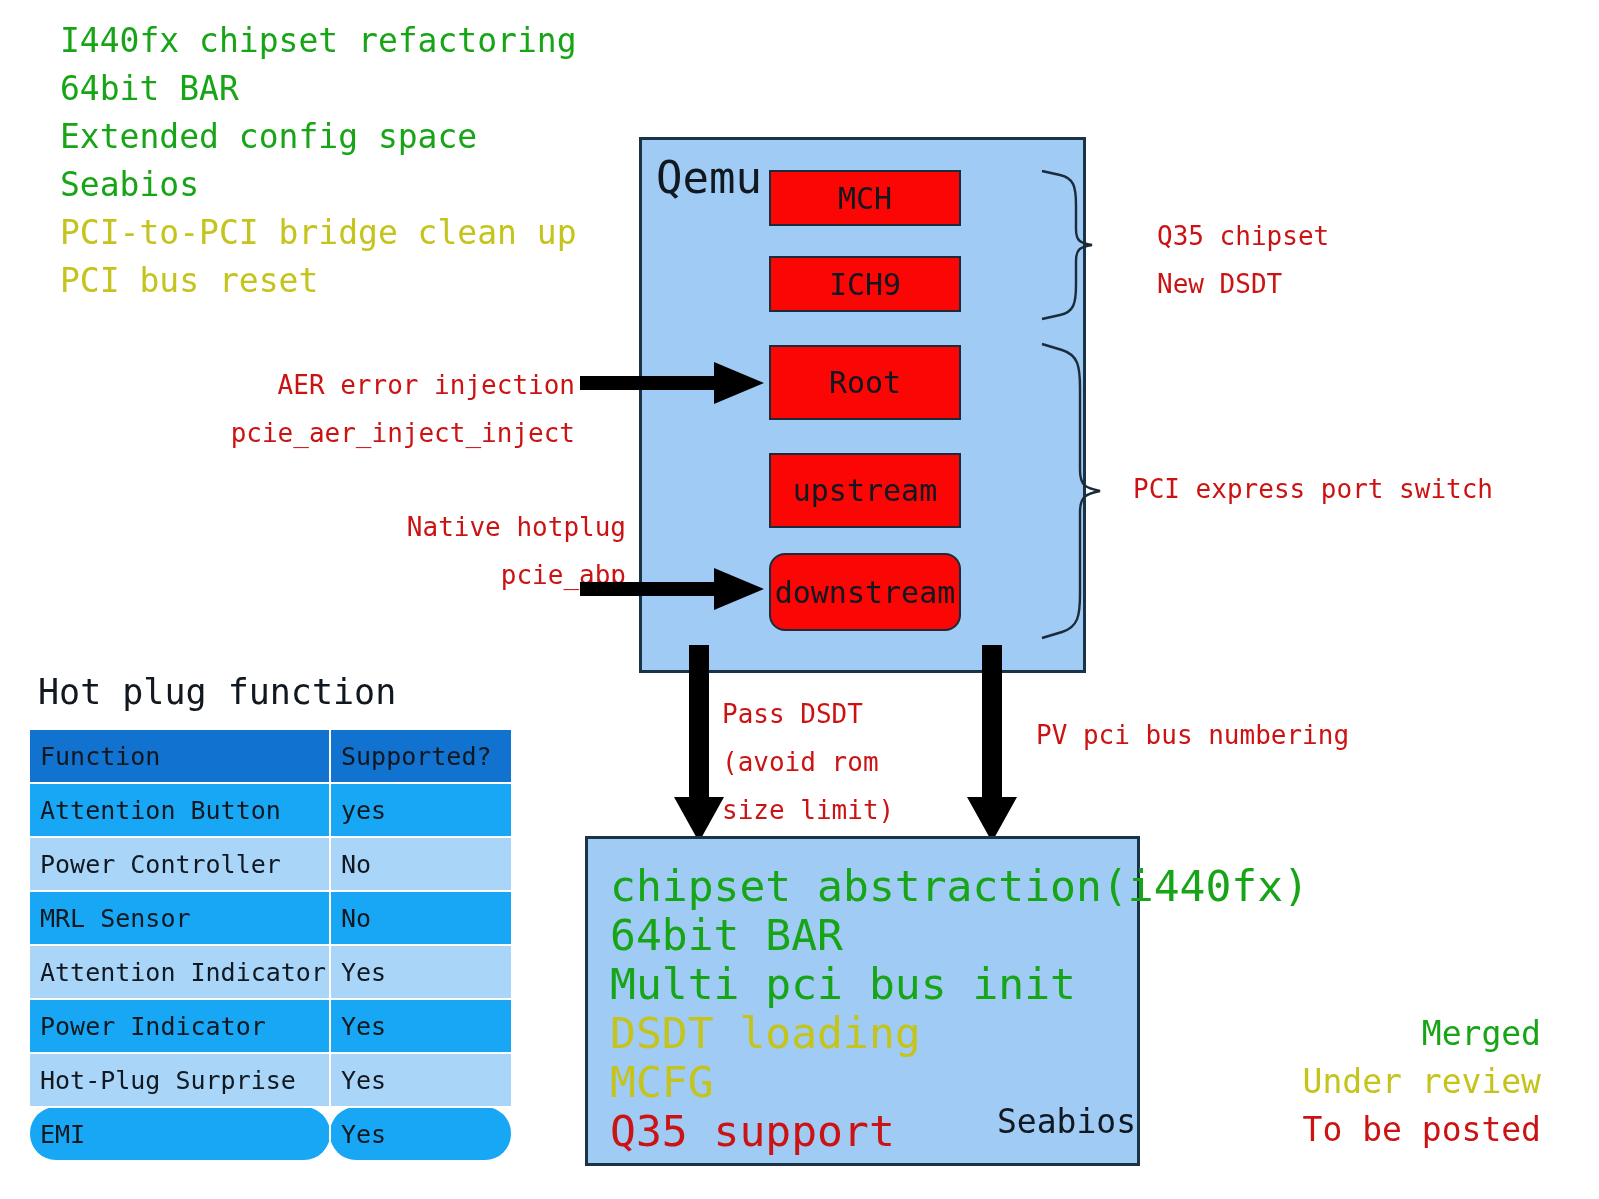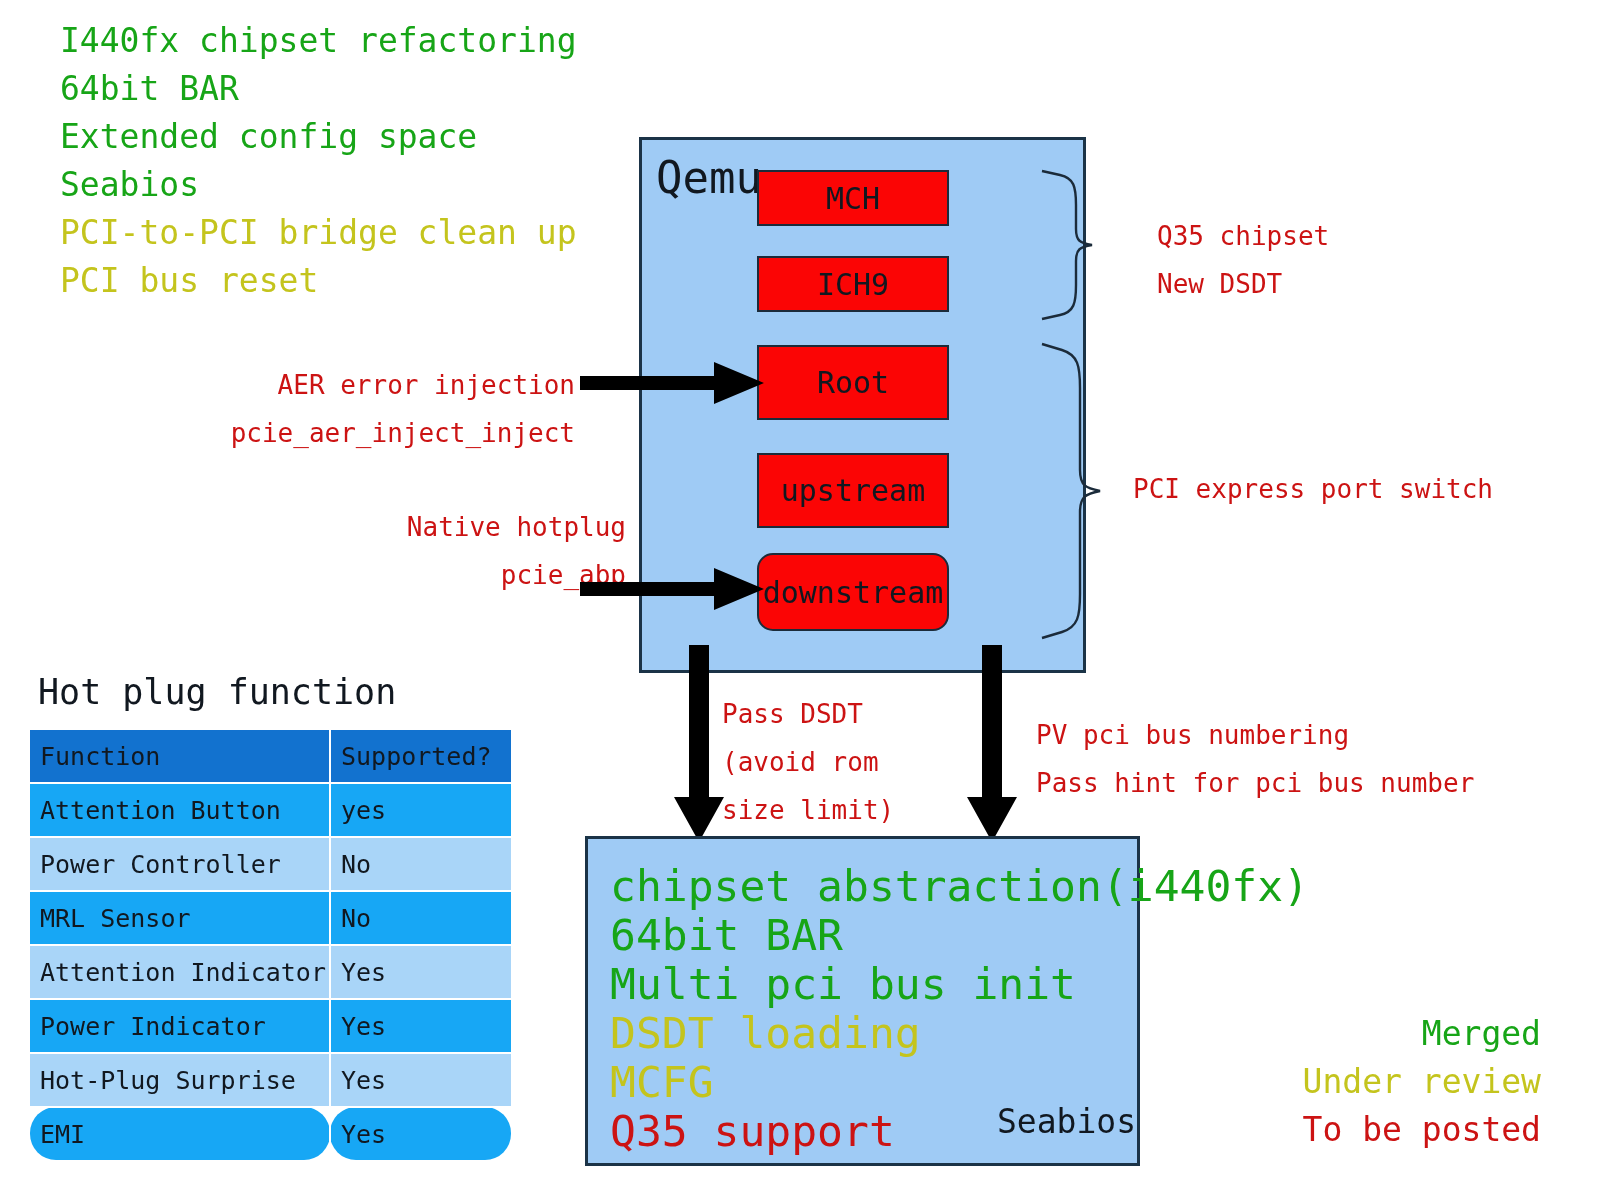--- a/index.html
+++ b/index.html
@@ -63,6 +63,7 @@
     align-items: center;
     justify-content: center;
     white-space: pre;
+    margin-left: 12px;
   }
 
   

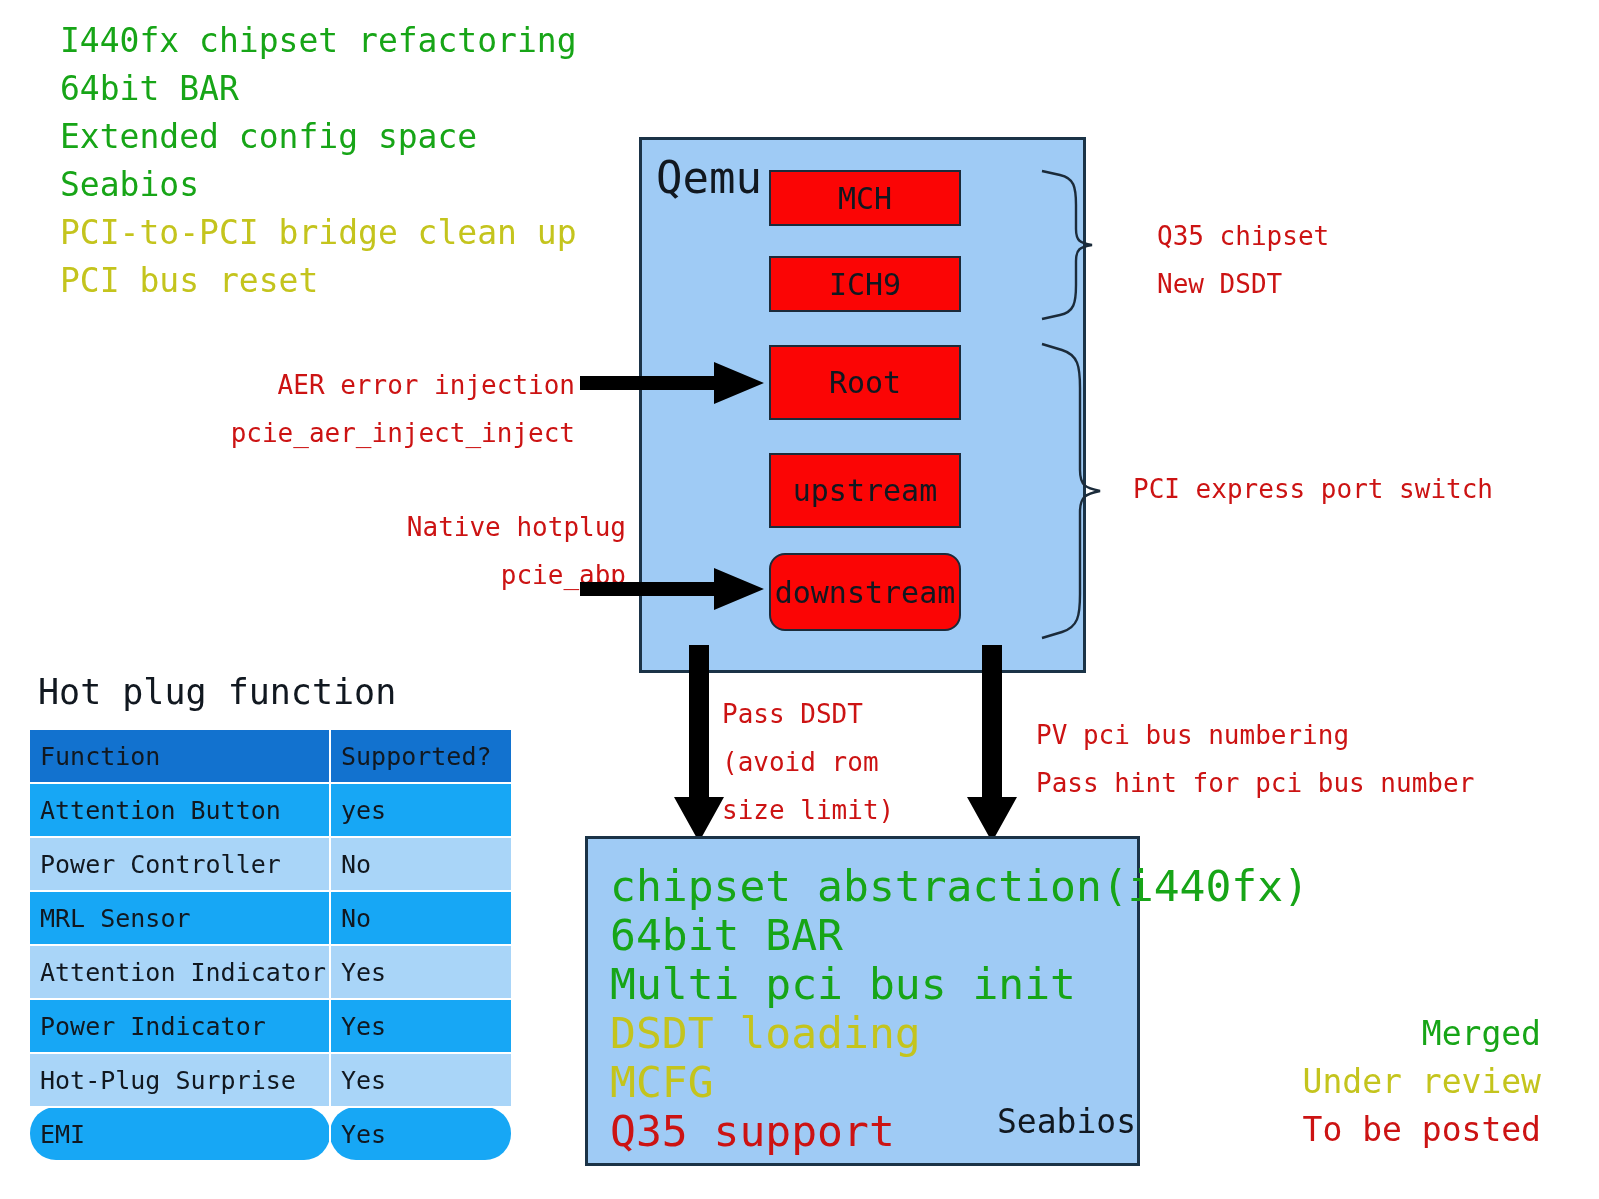--- a/index.html
+++ b/index.html
@@ -231,7 +231,6 @@
 
   <div class="anno mono red" style="left:1036px; top:711px;">
     <div>PV pci bus numbering</div>
-    <div>Pass hint for pci bus number</div>
   </div>
 
   <div id="seabios-box"></div>

